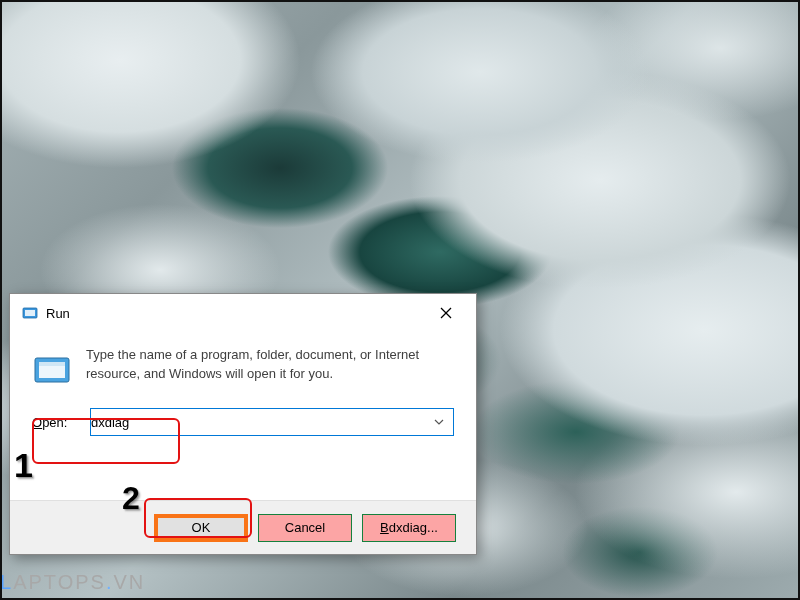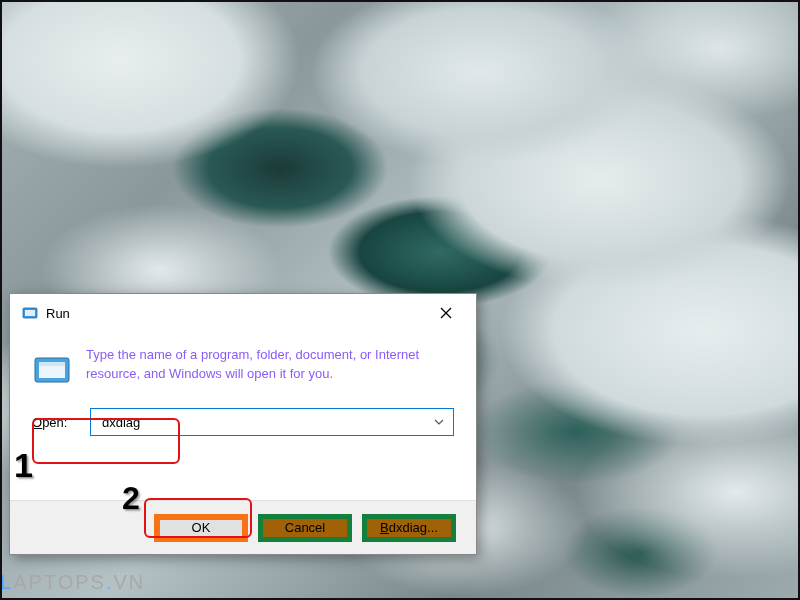--- a/index.html
+++ b/index.html
@@ -64,7 +64,7 @@
   width: 40px; height: 40px; flex: 0 0 40px;
   margin-top: 4px;
 }
-.desc-text { color: #8b5cf6; line-height: 1.45; font-size: 13px; }
+.desc-text { color: #404040; line-height: 1.45; font-size: 13px; }
 .open-row { display: flex; align-items: center; gap: 18px; margin-top: 8px;}
 .open-label { width: 40px; font-size: 13px; color: #000; }
 .open-label u { text-decoration: underline; }

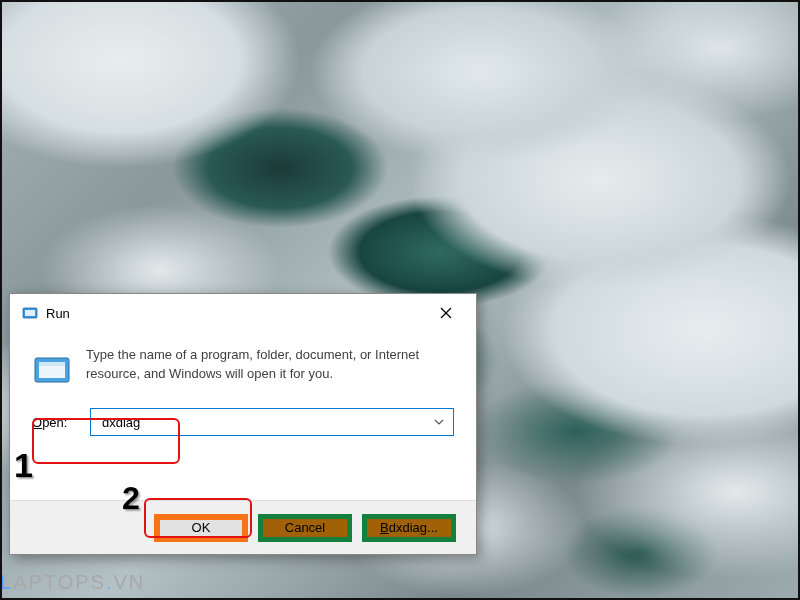--- a/index.html
+++ b/index.html
@@ -73,7 +73,7 @@
   height: 28px;
   border: 1px solid #0078d7;
   display: flex; align-items: center;
-  padding: 0 4px 0 11px;
+  padding: 0 4px 0 0;
   position: relative;
   background: #fff;
 }

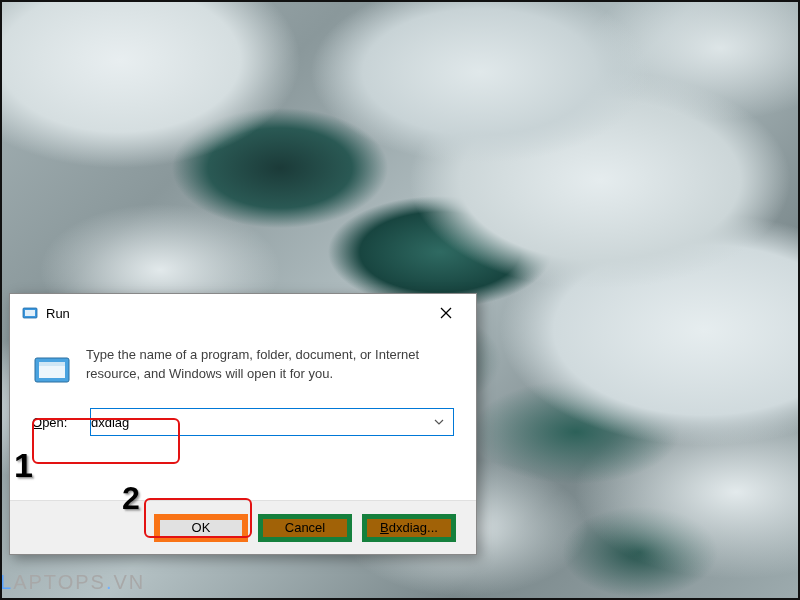--- a/index.html
+++ b/index.html
@@ -104,7 +104,7 @@
   padding: 0 10px;
 }
 .btn.default {
-  border: 6px solid #f97316;
+  border: 4px solid #f97316;
   background: #e1e1e1;
 }
 .btn u { text-decoration: underline; }

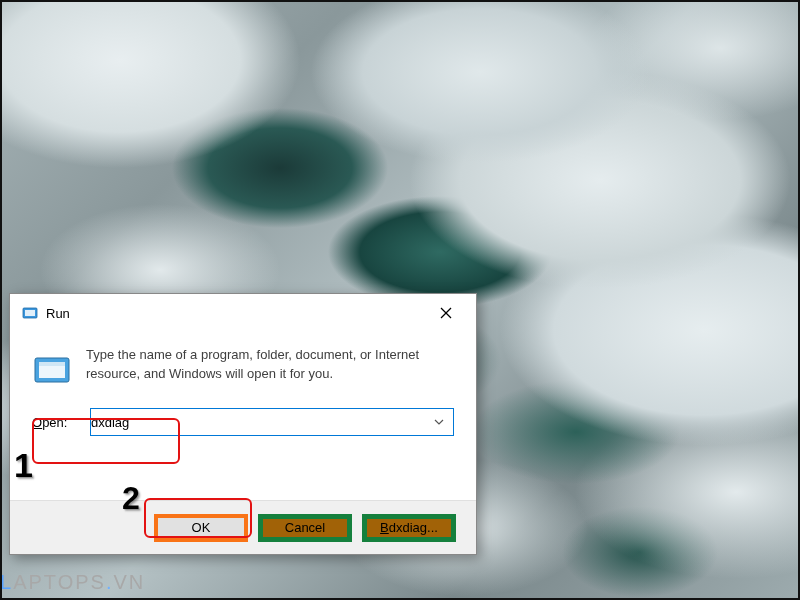--- a/index.html
+++ b/index.html
@@ -97,8 +97,8 @@
 }
 .btn {
   min-width: 94px; height: 28px;
-  border: 5px solid #15803d;
-  background: #a16207;
+  border: 1px solid #15803d;
+  background: #fca5a5;
   font-family: inherit; font-size: 13px;
   cursor: pointer;
   padding: 0 10px;

